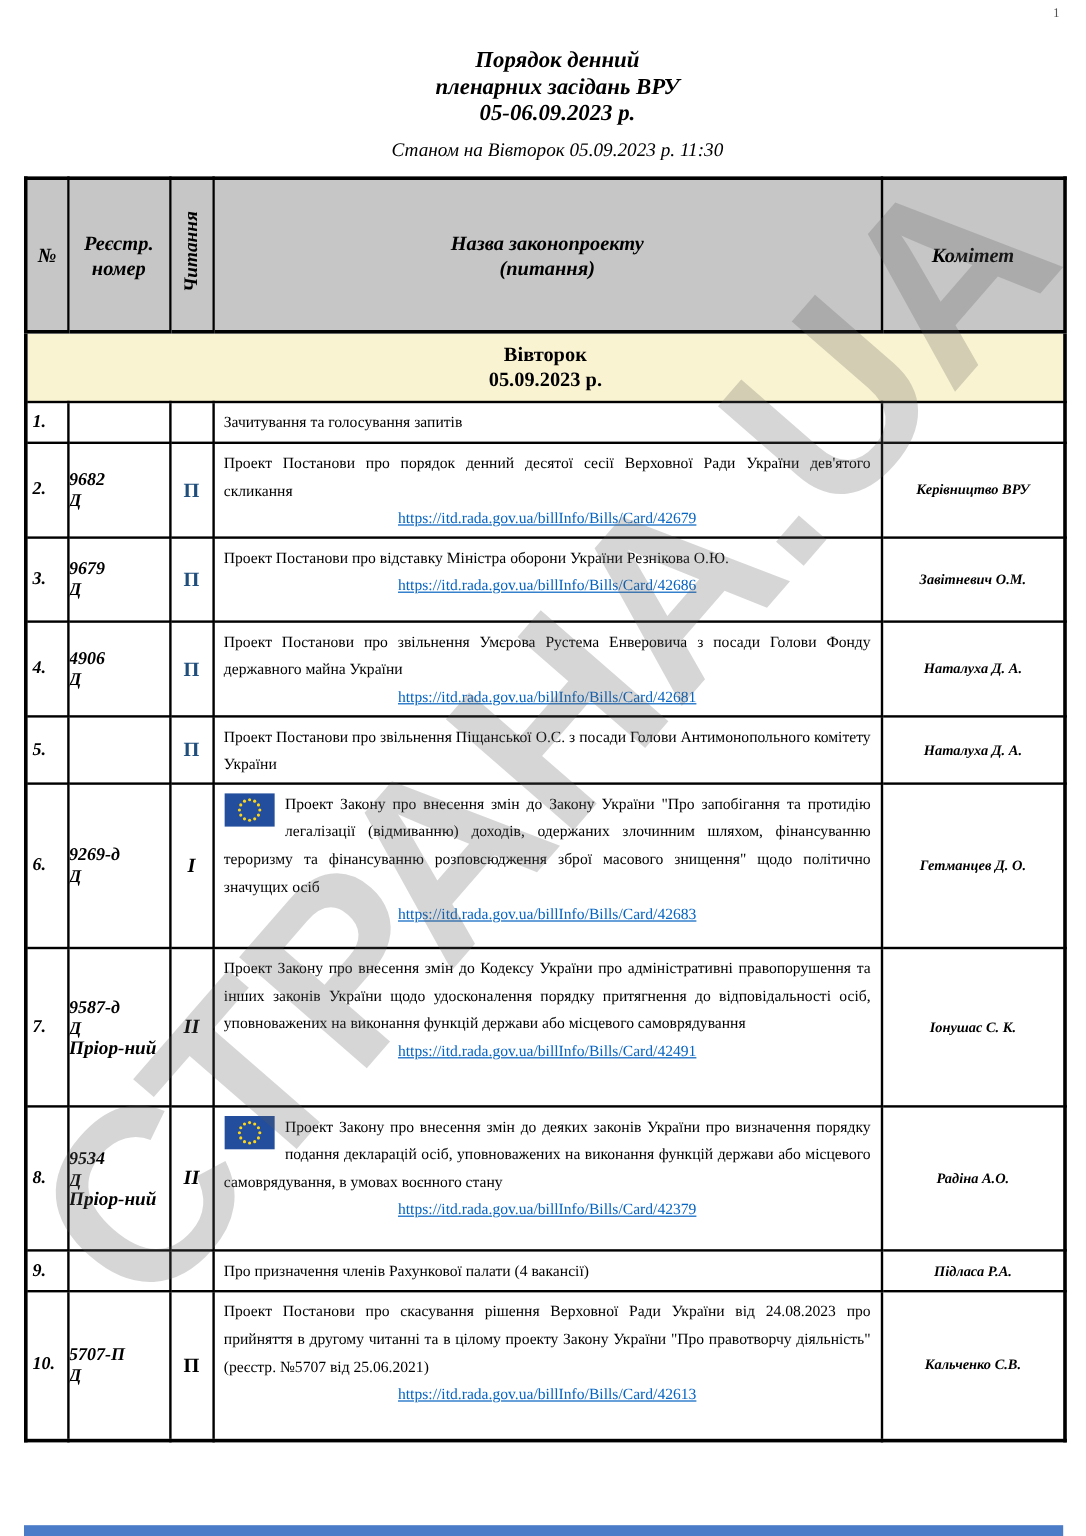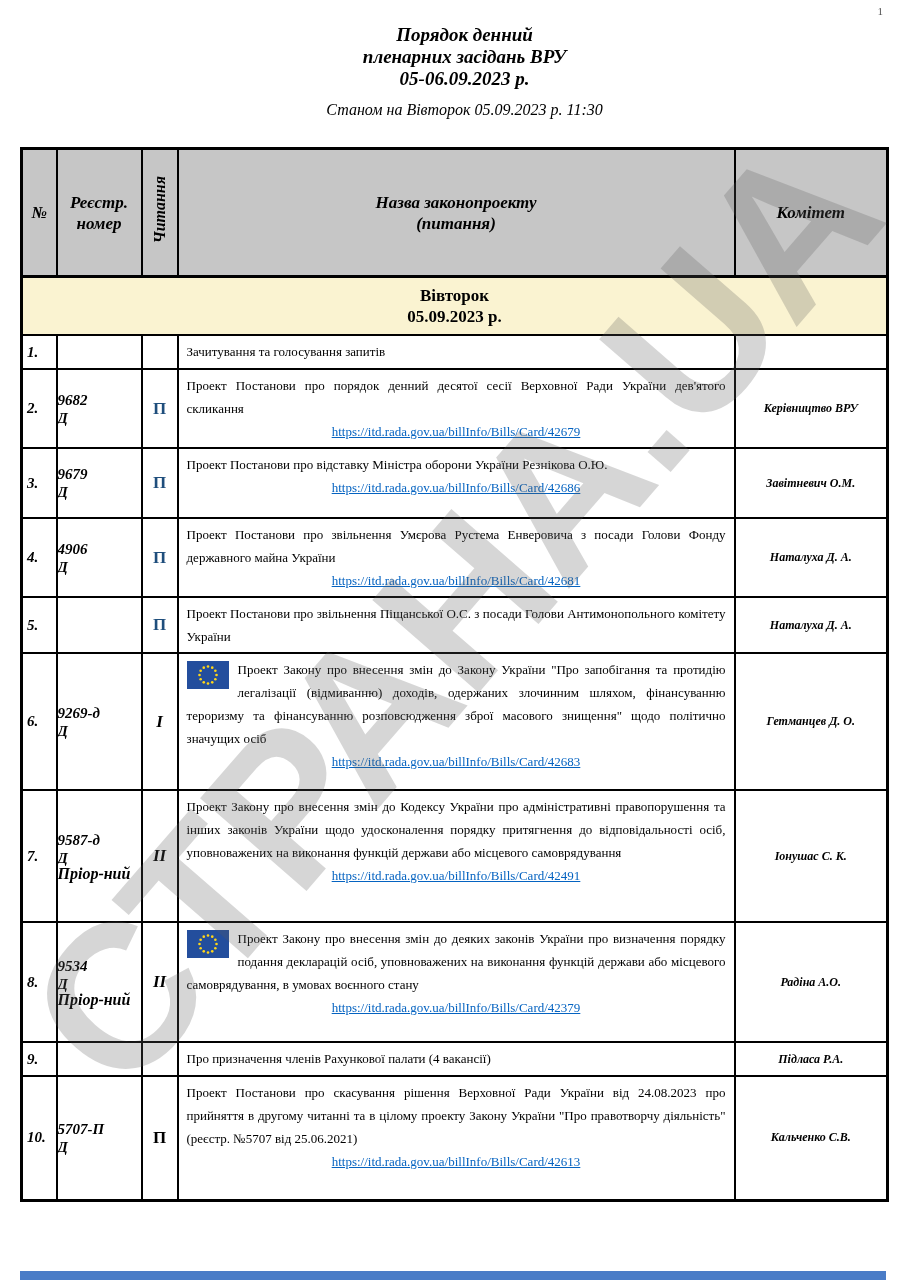--- a/index.html
+++ b/index.html
@@ -8,7 +8,7 @@
     background:#ffffff;font-family:"Liberation Serif", serif;color:#000;
   }
   .page-number{position:absolute;top:5px;right:22px;font-size:11px;color:#555;}
-  .doc-header{position:absolute;top:24px;left:0;right:0;text-align:center;margin-left:24px;}
+  .doc-header{position:absolute;top:40px;left:0;right:0;text-align:center;margin-left:24px;}
   .doc-title-line{font-weight:bold;font-style:italic;font-size:19px;line-height:22px;}
   .doc-status{margin-top:11px;font-style:italic;font-size:16px;}
   table.agenda{

